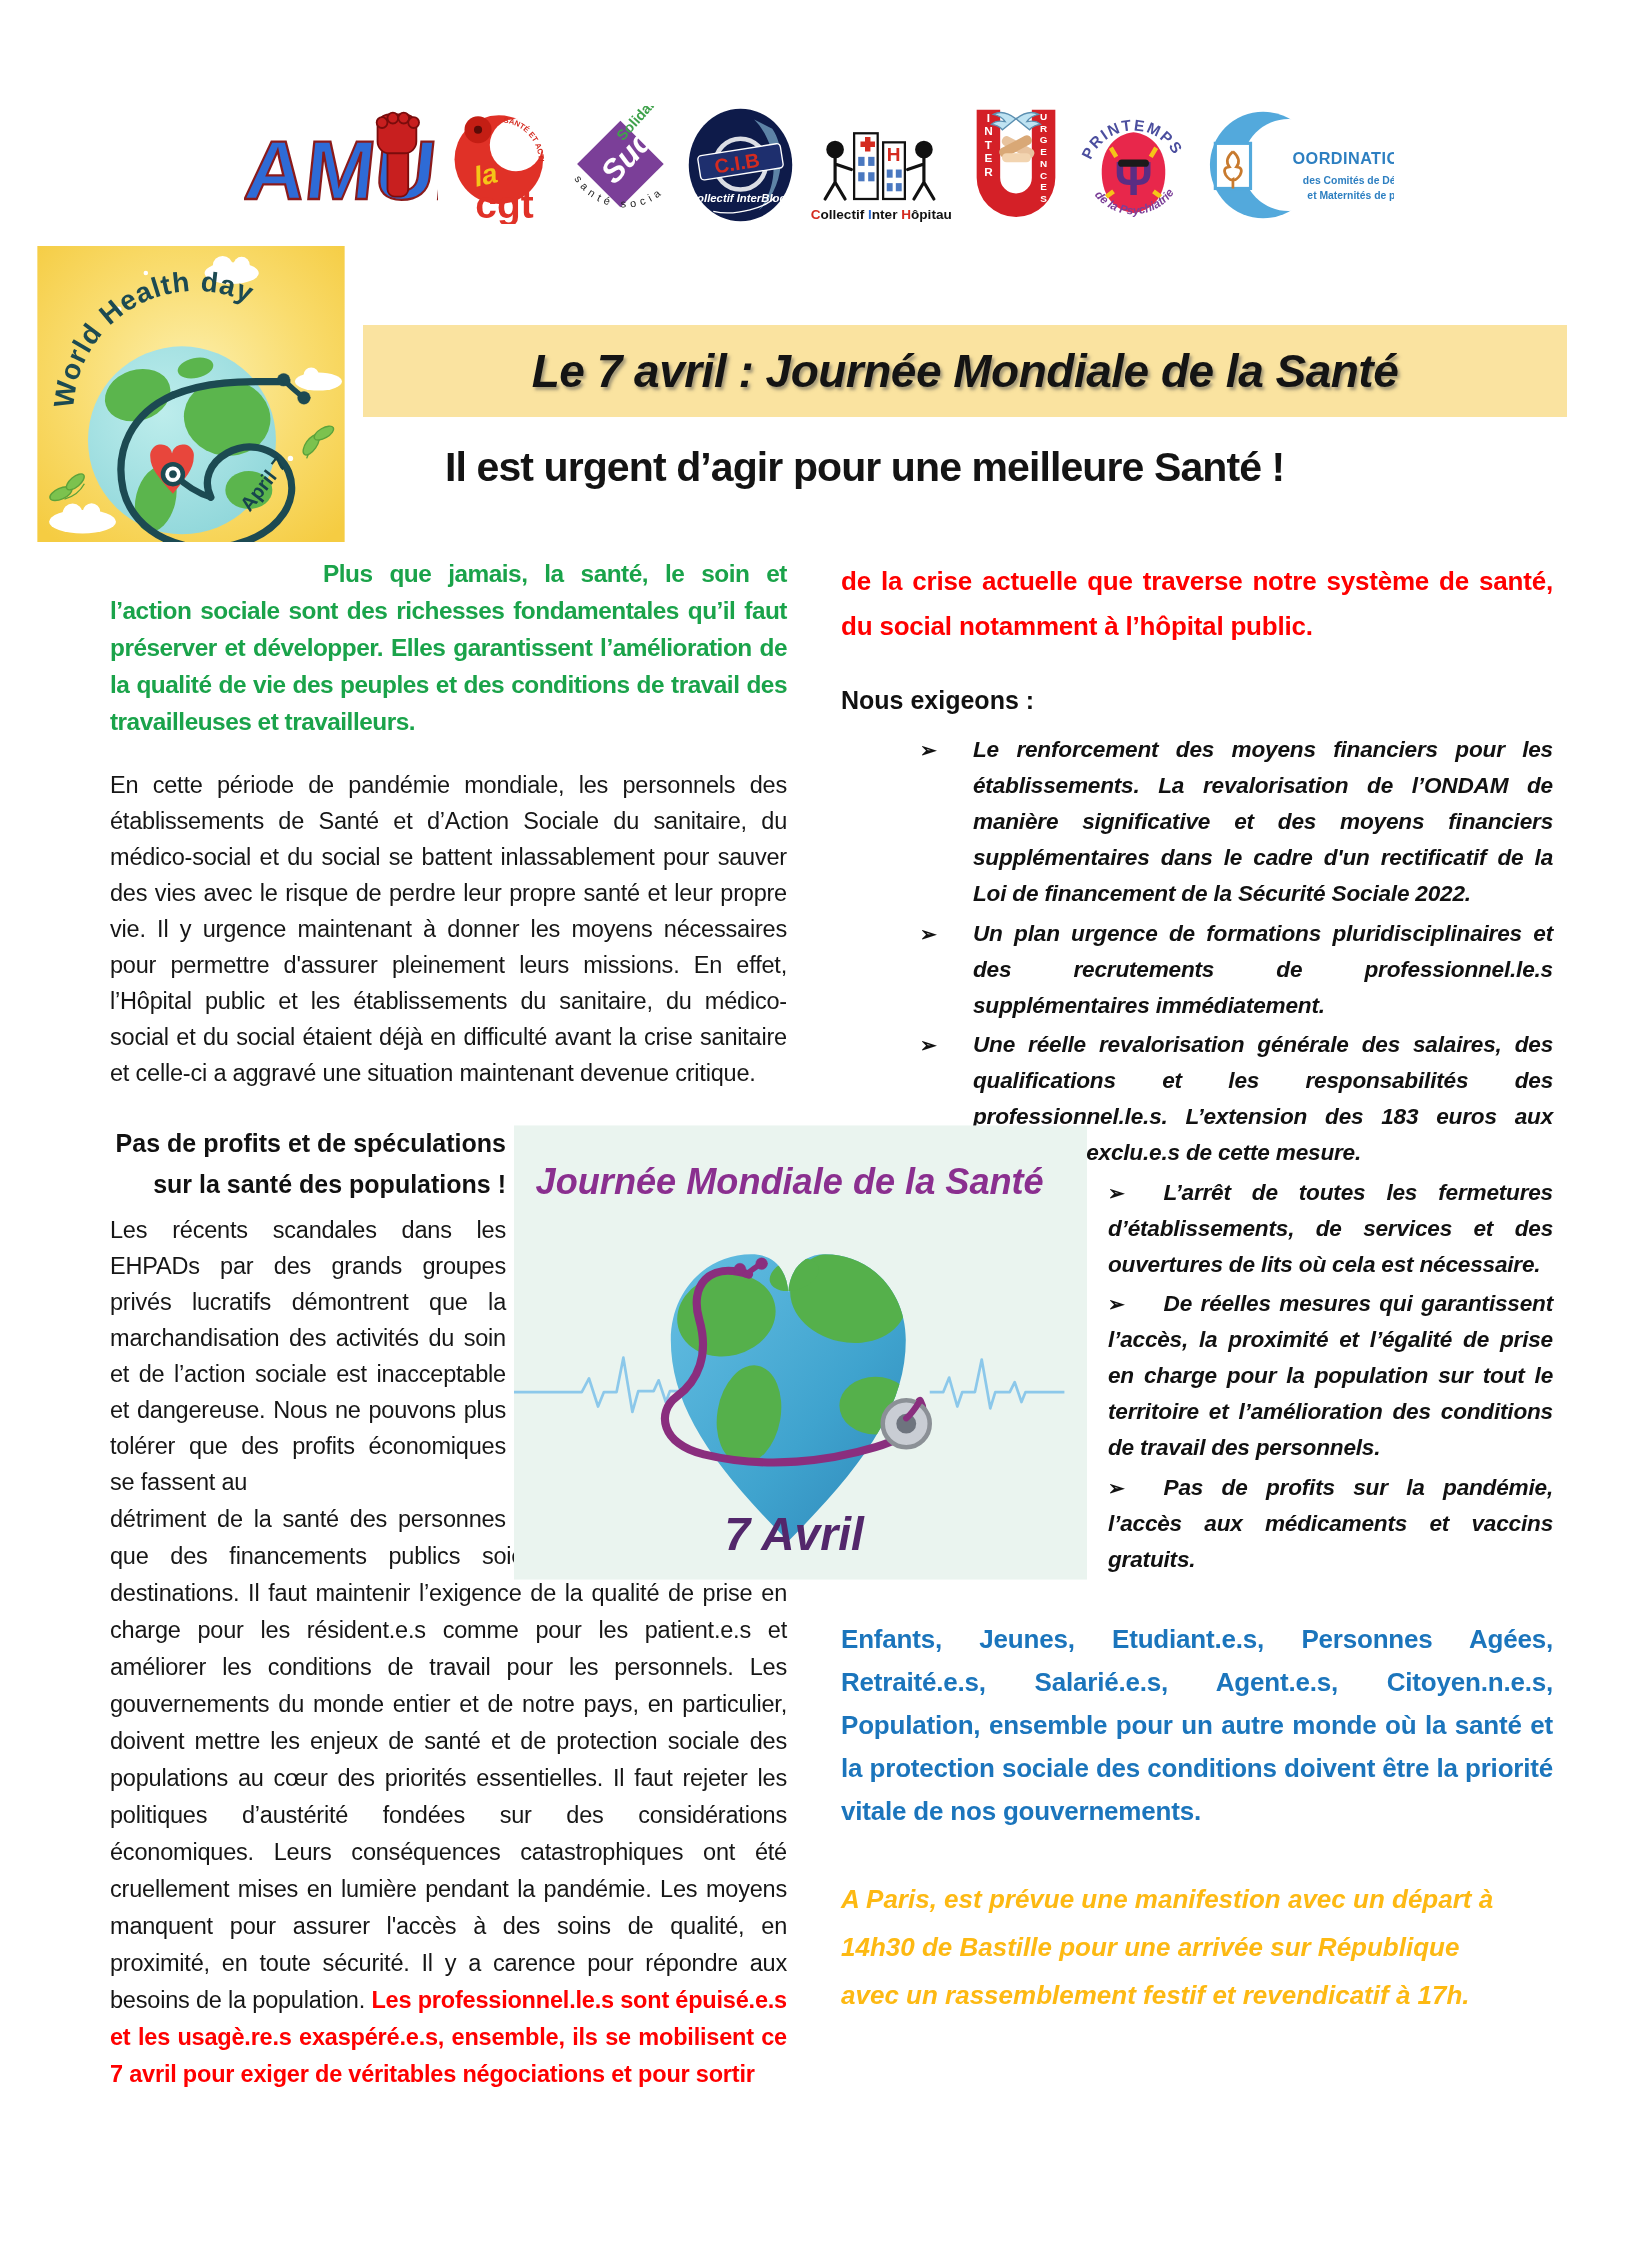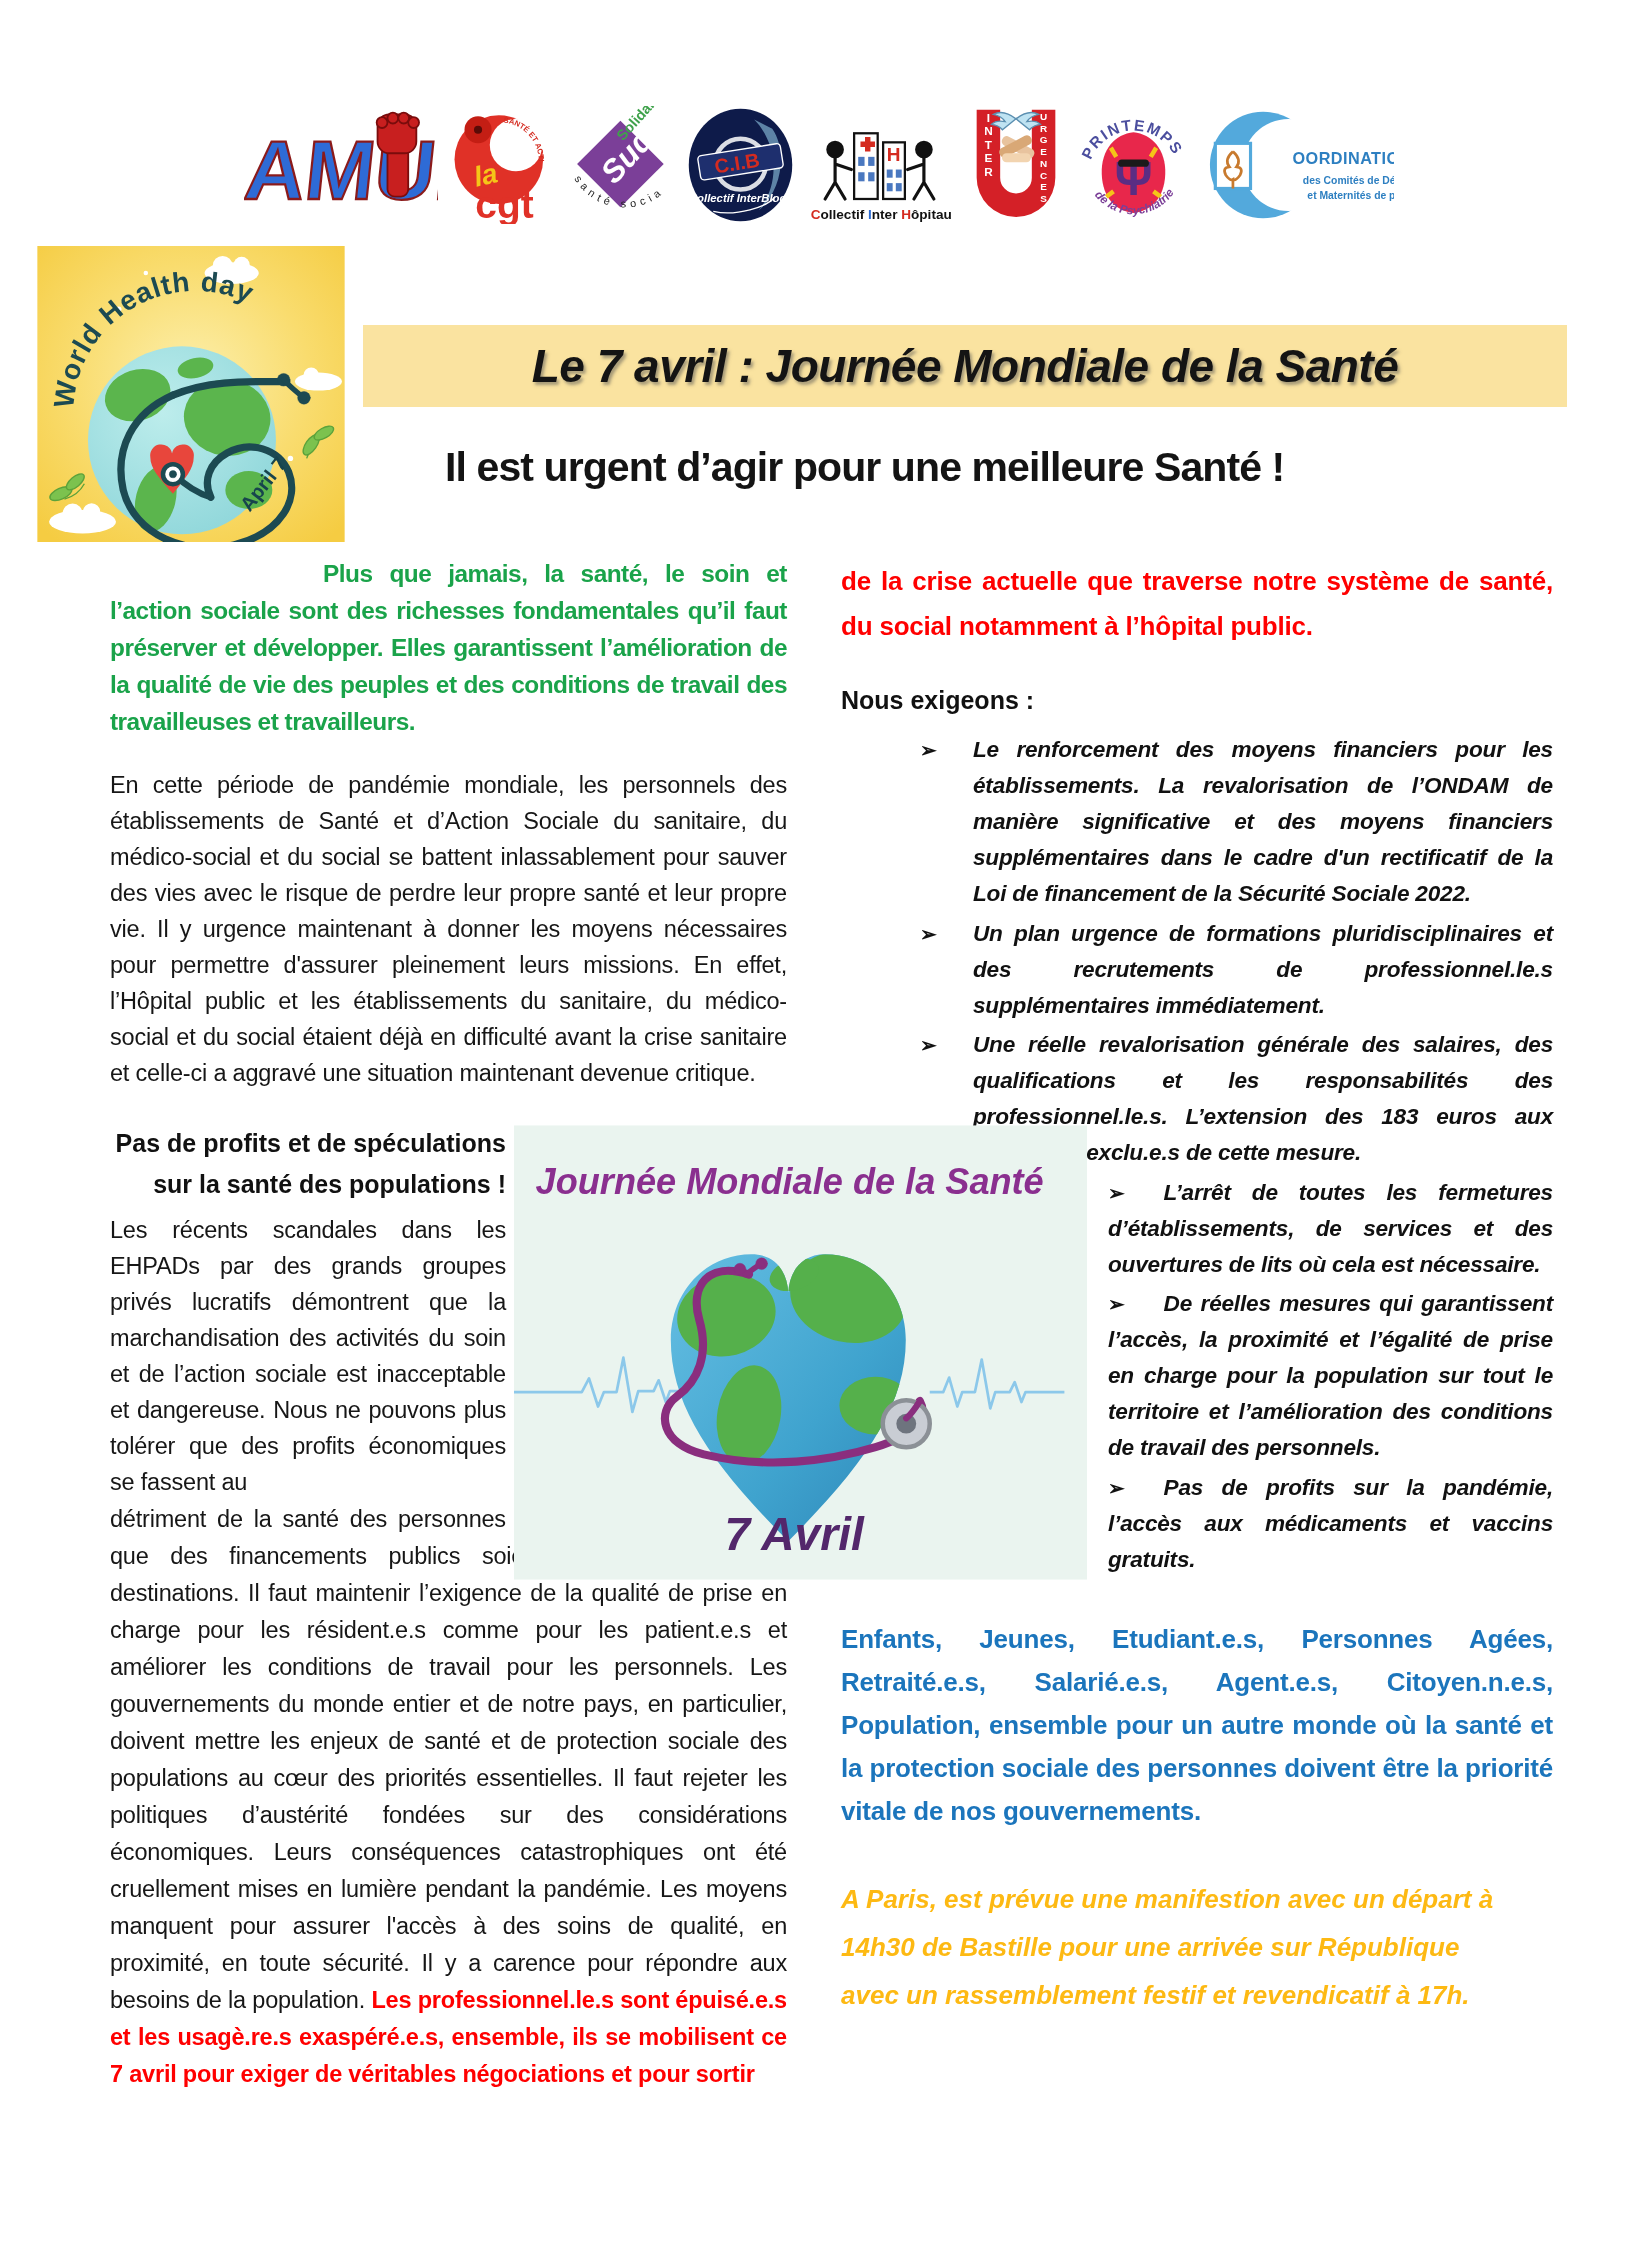--- a/index.html
+++ b/index.html
@@ -13,7 +13,7 @@
 
   
   .whd{position:absolute;left:37px;top:246px;width:308px;height:296px;}
-  .banner{position:absolute;left:363px;top:325px;width:1204px;height:82px;
+  .banner{position:absolute;left:363px;top:325px;width:1204px;height:92px;
           background:#FAE3A0;display:flex;align-items:center;justify-content:center;}
   .banner-text{font-size:46px;font-weight:bold;font-style:italic;color:#141414;
                letter-spacing:-0.5px;text-shadow:2.3px 2.7px 3.2px rgba(80,80,80,.5);white-space:nowrap;}

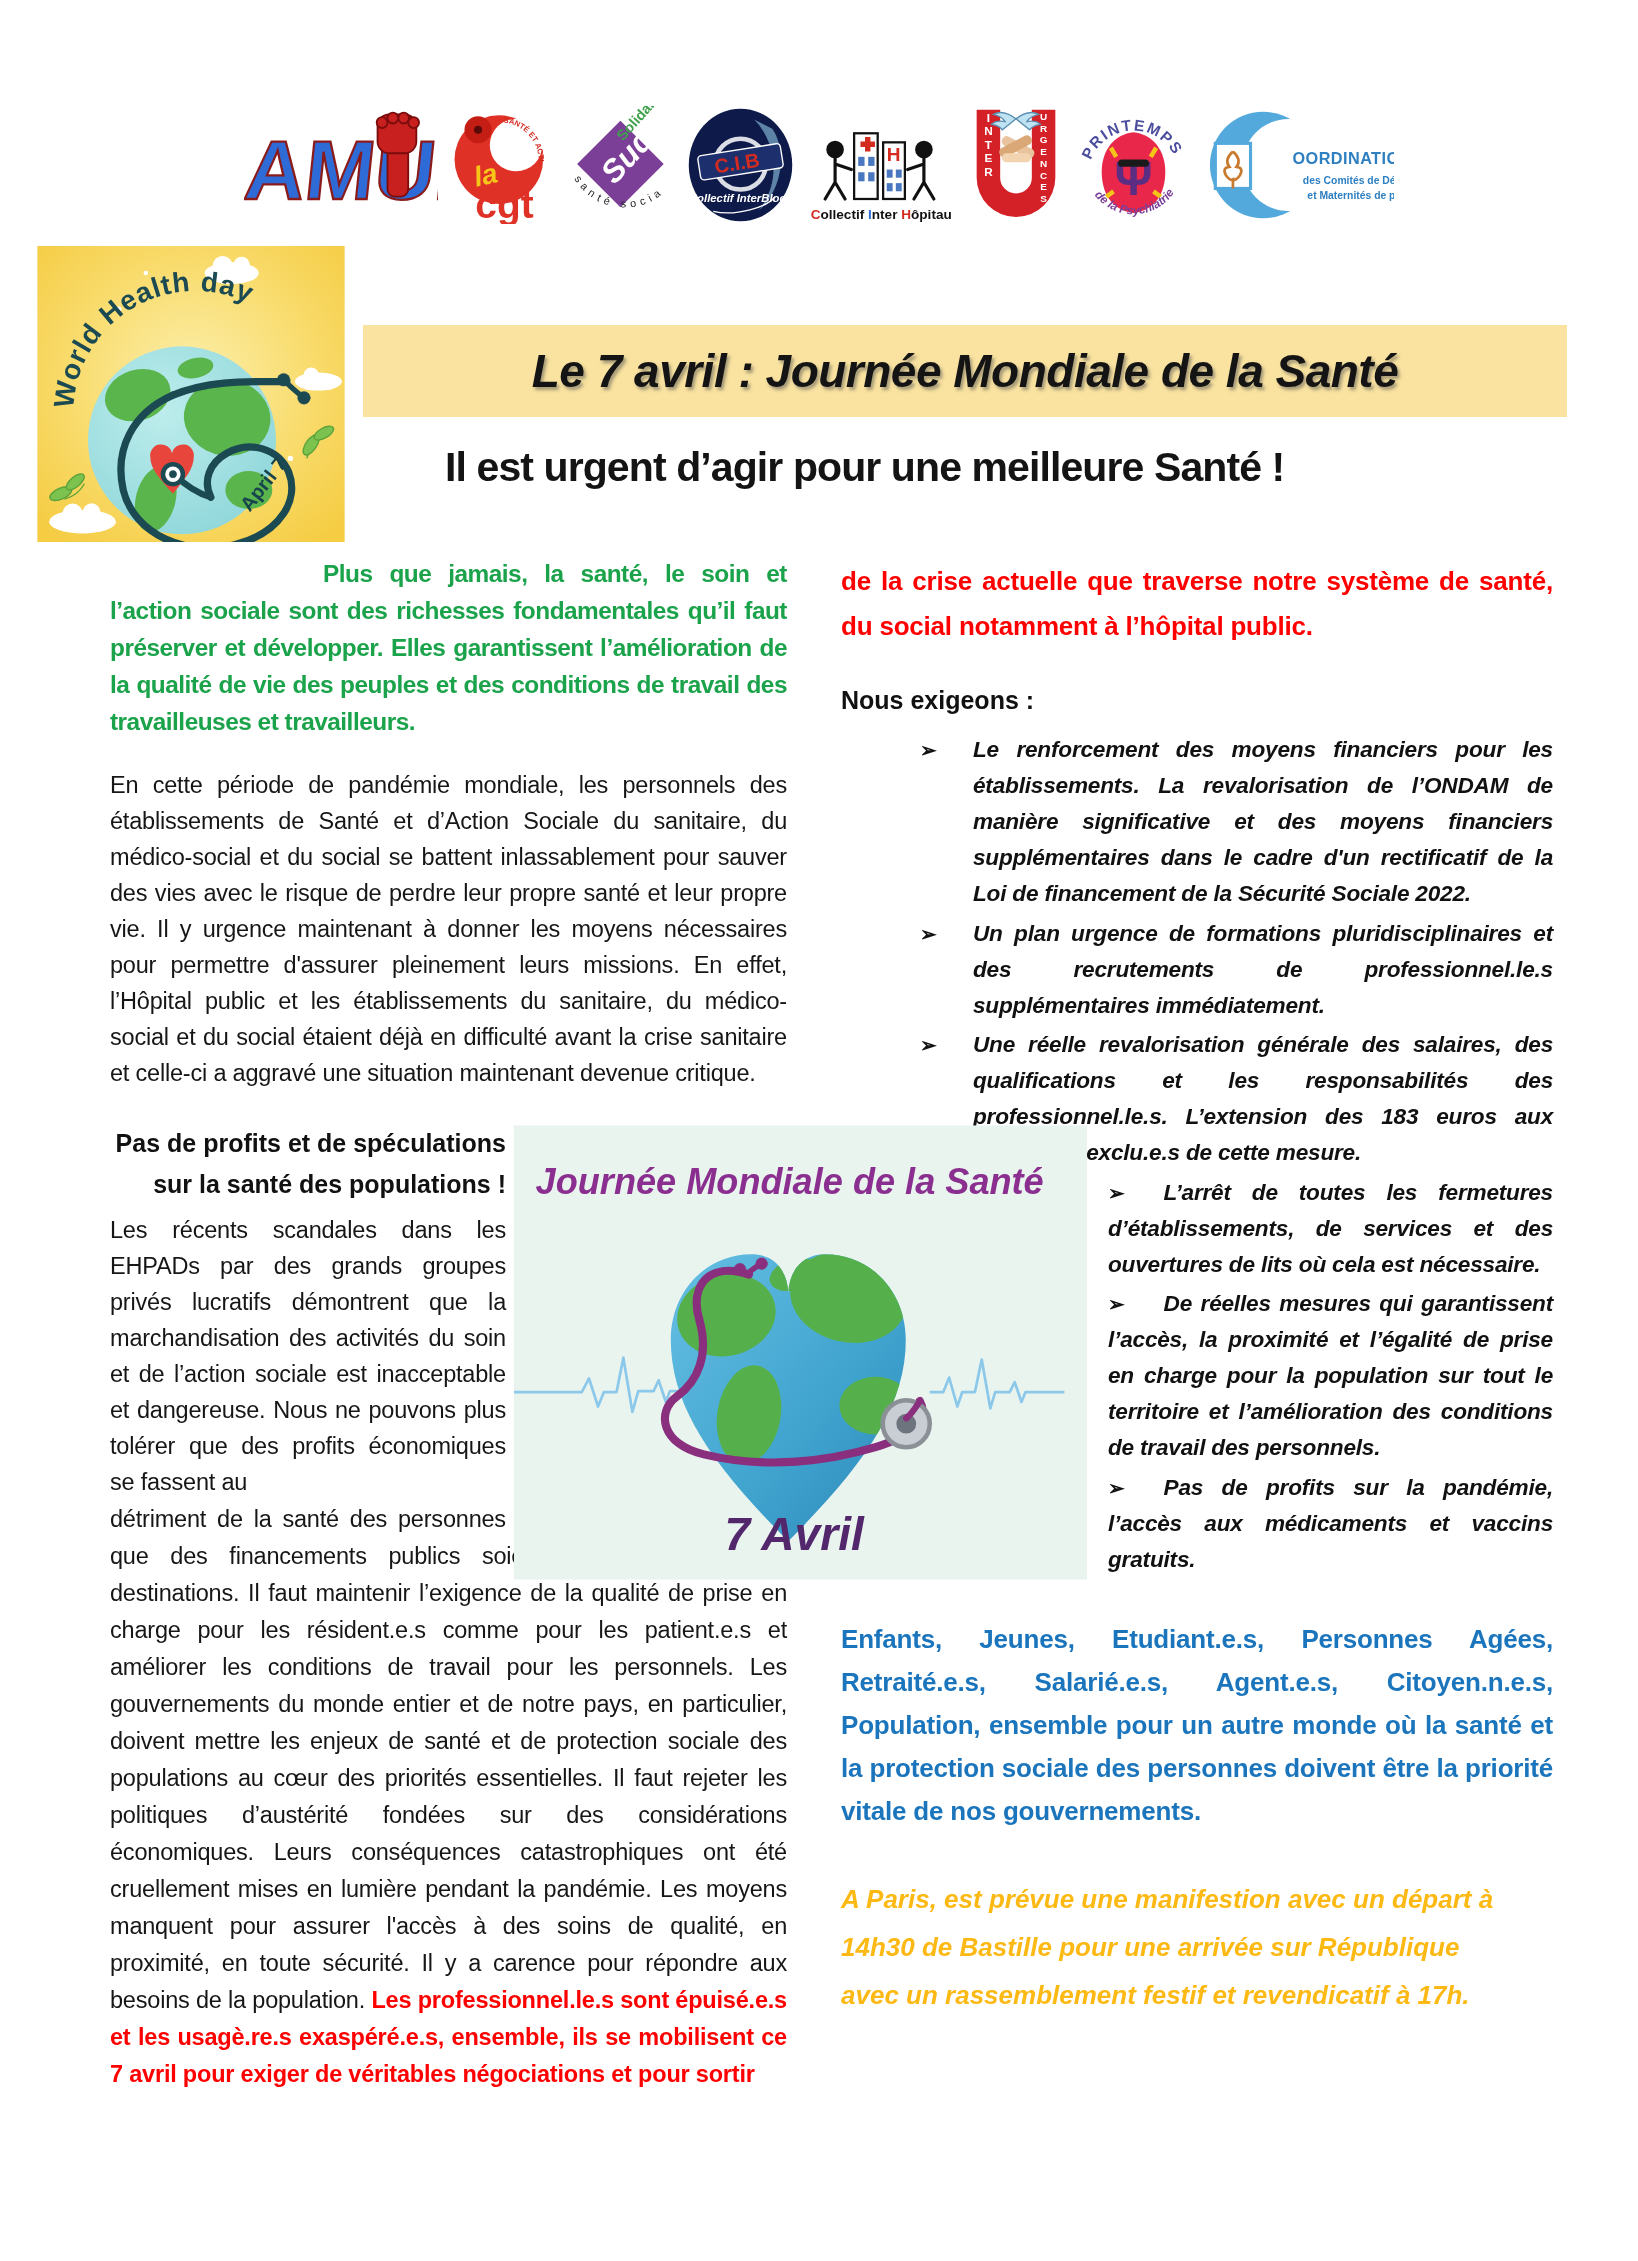--- a/index.html
+++ b/index.html
@@ -266,7 +266,7 @@
       <li><span class="marker">➢</span><span>Pas de profits sur la pandémie, l’accès aux médicaments et vaccins gratuits.</span></li>
     </ul>
 
-    <p class="blue-para">Enfants, Jeunes, Etudiant.e.s, Personnes Agées, Retraité.e.s, Salarié.e.s, Agent.e.s, Citoyen.n.e.s, Population, ensemble pour un autre monde où la santé et la protection sociale des personnes doivent être la priorité vitale de nos gouvernements.</p>
+    <p class="blue-para">Enfants, Jeunes, Etudiant.e.s, Personnes Agées, Retraité.e.s, Salarié.e.s, Agent.e.s, Citoyen.n.e.s, Population, ensemble pour un autre monde où la santé et la protection sociale des conditions doivent être la priorité vitale de nos gouvernements.</p>
     <p class="paris">A Paris, est prévue une manifestion avec un départ à 14h30 de Bastille pour une arrivée sur République avec un rassemblement festif et revendicatif à 17h.</p>
   </div>
 

